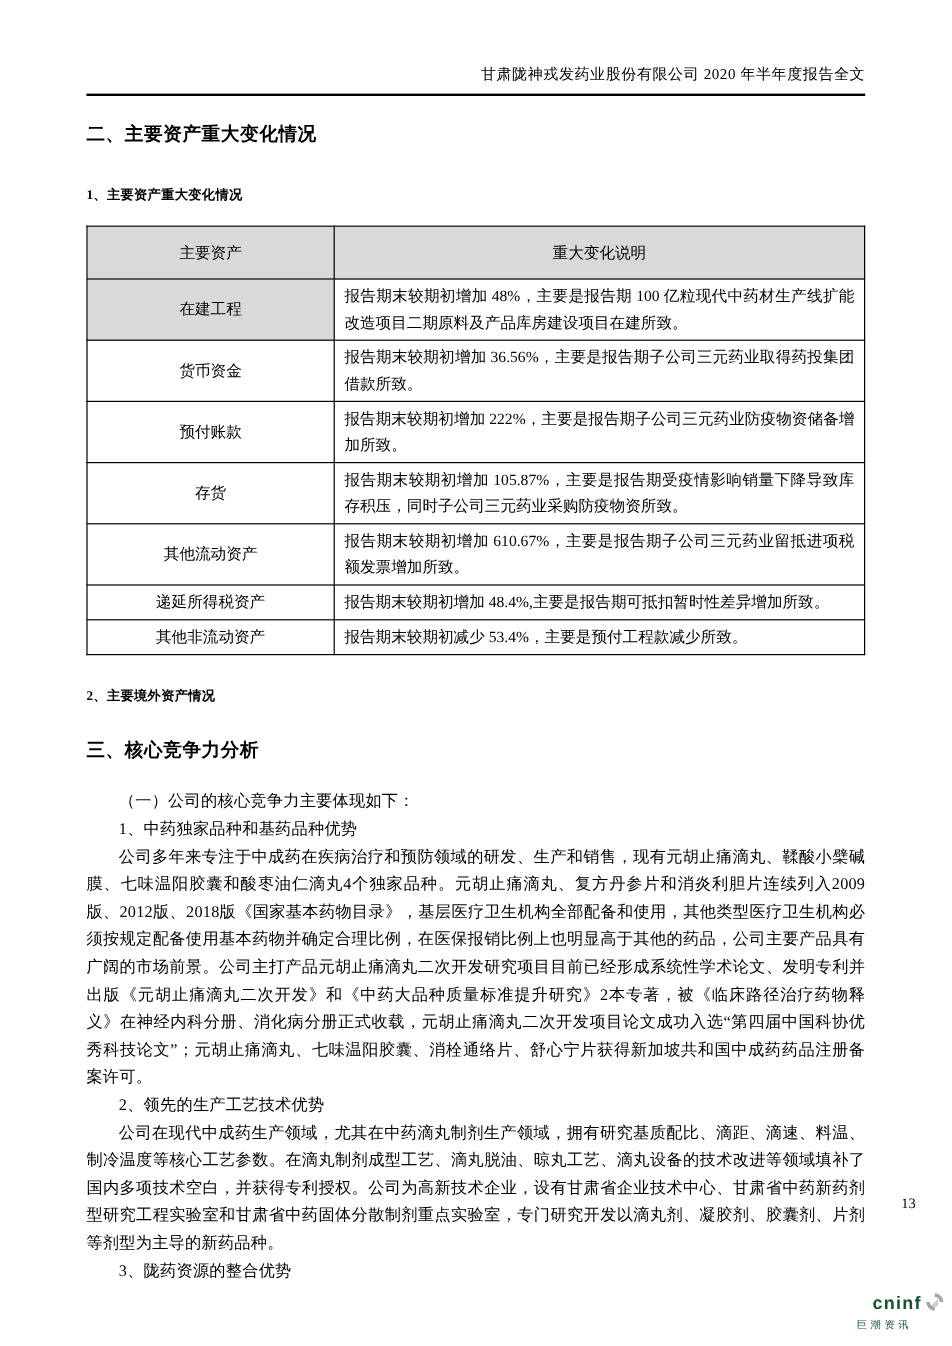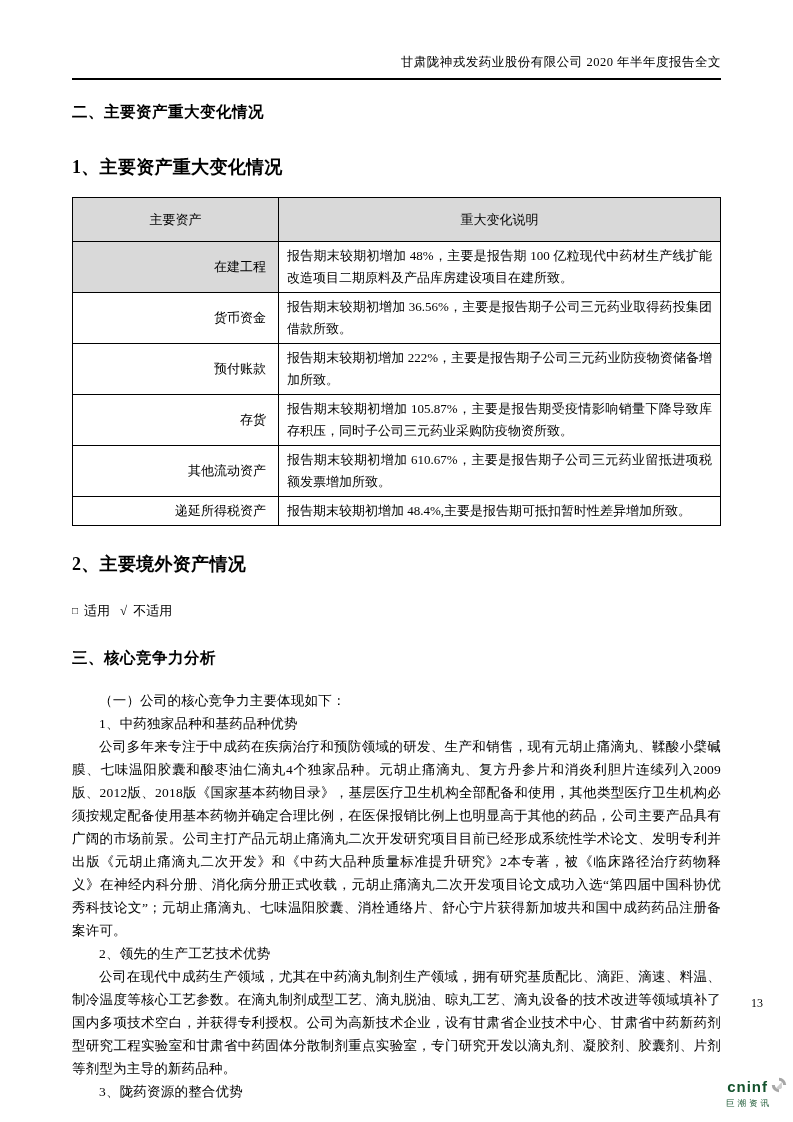--- a/index.html
+++ b/index.html
@@ -14,7 +14,7 @@
     padding-bottom:7px; border-bottom:2px solid #000;
   }
   .sec-title { font-size:15.5px; font-weight:bold; margin-top:22px; letter-spacing:0.5px; }
-  .sub-title { font-size:18px; font-weight:bold; margin-top:32px; letter-spacing:0.3px; }
+  .sub-title { font-size:11px; font-weight:bold; margin-top:32px; letter-spacing:0.3px; }
   table.assets {
     width:100%; border-collapse:collapse; margin-top:18px;
     font-size:13px;

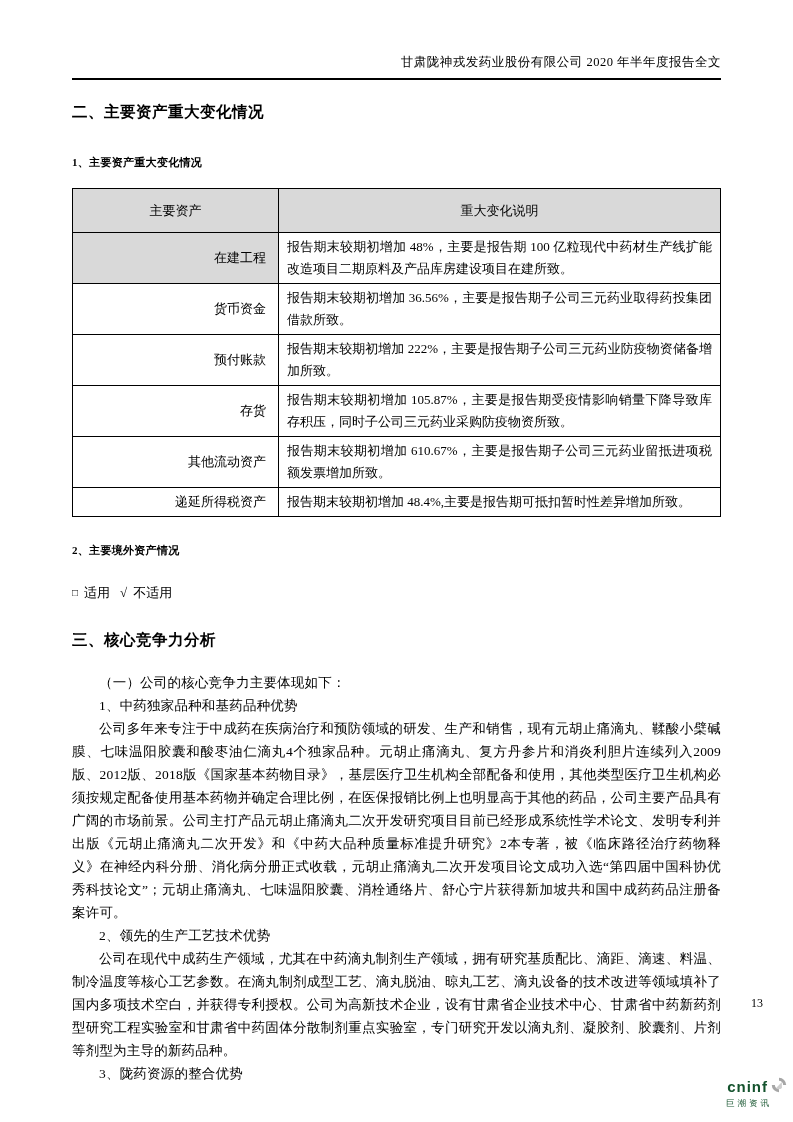--- a/index.html
+++ b/index.html
@@ -26,7 +26,7 @@
   table.assets th {
     height:44px; text-align:center; background:#d9d9d9; font-size:13px;
   }
-  table.assets td.asset-col { width:206px; padding:3px 12px; text-align:right; }
+  table.assets td.asset-col { width:206px; padding:3px 2px; text-align:center; }
   table.assets td.desc-col { padding:3px 8px; text-align:left; text-align:justify; word-break:break-all; }
   td.shaded { background:#d9d9d9; }
   .applicability { margin-top:26px; font-size:13px; }

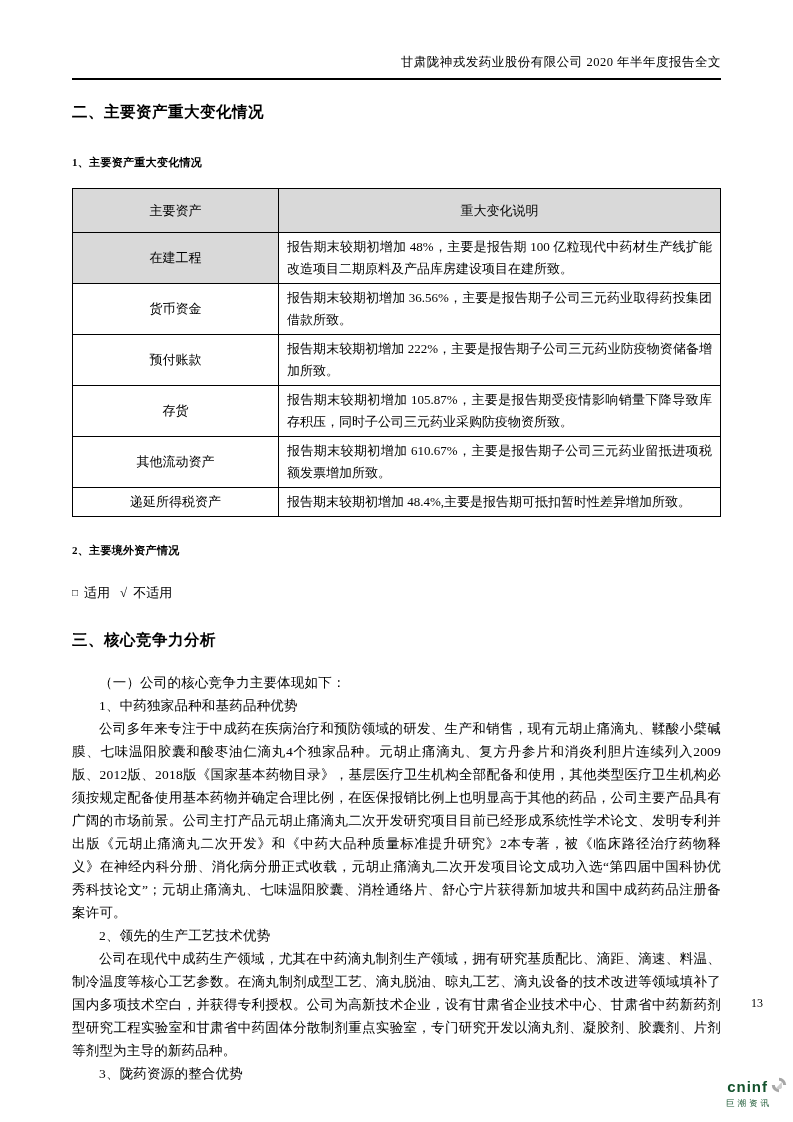--- a/index.html
+++ b/index.html
@@ -84,6 +84,10 @@
         <td class="asset-col">递延所得税资产</td>
         <td class="desc-col">报告期末较期初增加 48.4%,主要是报告期可抵扣暂时性差异增加所致。</td>
       </tr>
+      <tr>
+        <td class="asset-col">其他非流动资产</td>
+        <td class="desc-col">报告期末较期初减少 53.4%，主要是预付工程款减少所致。</td>
+      </tr>
     </tbody>
   </table>
 

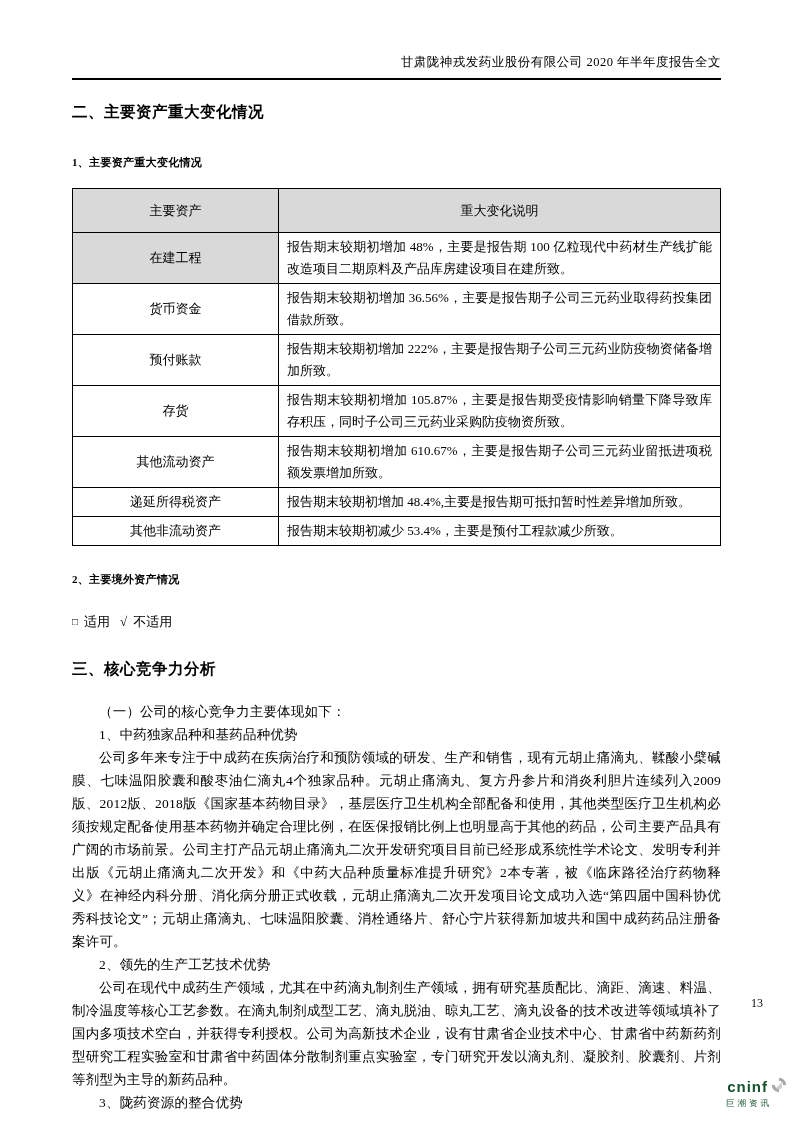--- a/index.html
+++ b/index.html
@@ -93,9 +93,6 @@
 
   <div class="sub-title" style="margin-top:26px;">2、主要境外资产情况</div>
 
-  <div class="applicability">
-    <span class="box">□</span><span>适用</span><span class="chk">√</span><span>不适用</span>
-  </div>
 
   <div class="sec-title third">三、核心竞争力分析</div>
 

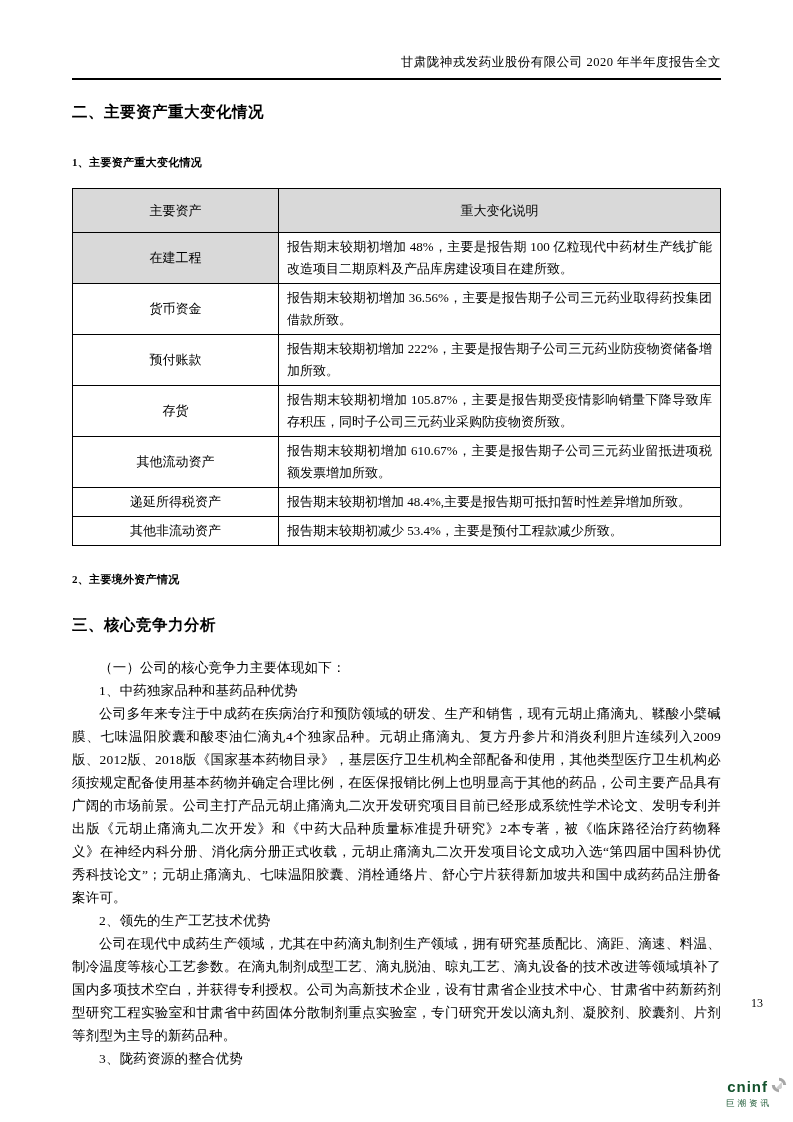--- a/index.html
+++ b/index.html
@@ -40,7 +40,7 @@
             font-family:"Liberation Sans","DejaVu Sans",sans-serif; line-height:1.1; }
   .cninfo .brand-row { display:flex; align-items:center; justify-content:flex-end; gap:2px; }
   .cninfo .brand { font-size:15px; font-weight:bold; letter-spacing:1px; }
-  .cninfo .cn-name { font-size:8.5px; letter-spacing:3px; margin-top:1px; margin-right:16px; }
+  .cninfo .cn-name { font-size:8.5px; letter-spacing:3px; margin-top:1px; margin-right:28px; }
   .cninfo .url { font-size:9.5px; margin-top:18px; letter-spacing:0.3px; }
 </style>
 </head>

